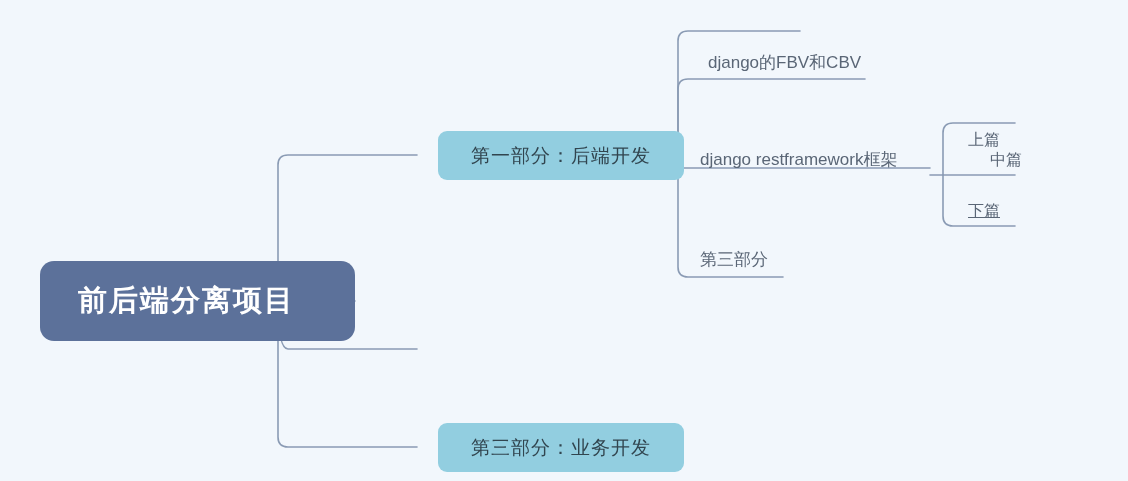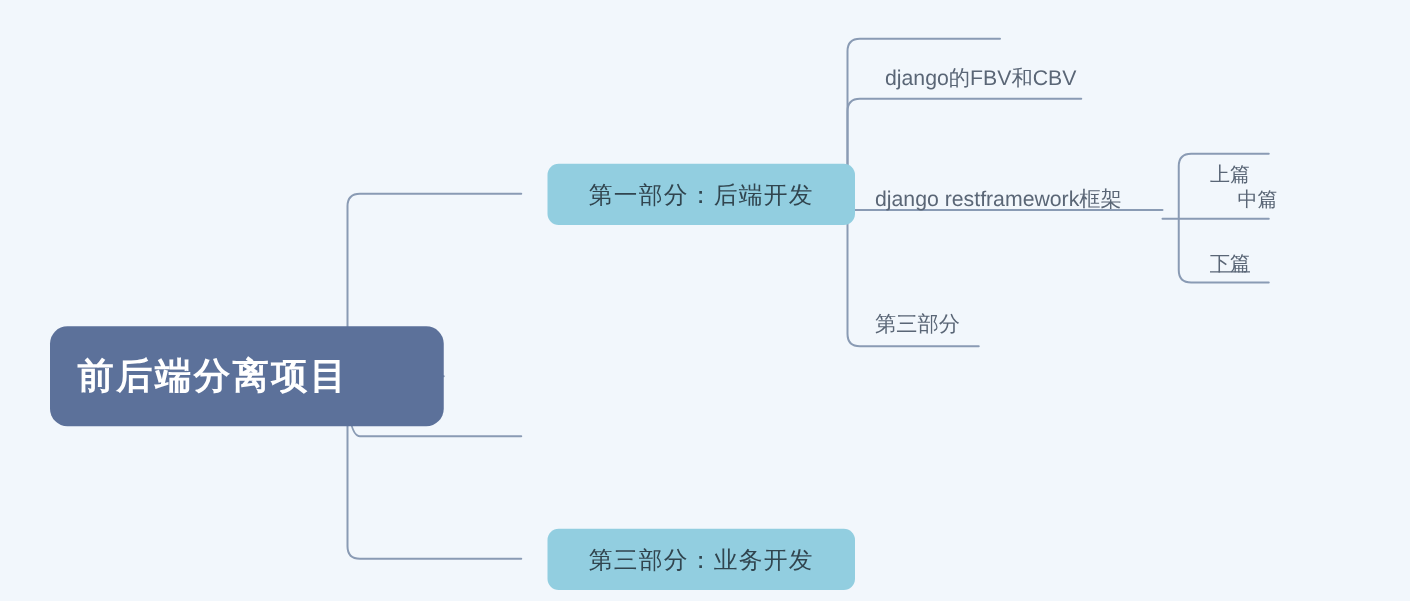--- a/index.html
+++ b/index.html
@@ -38,7 +38,7 @@
     height: 80px;
     background: #5c719a;
     border-radius: 14px;
-    padding-left: 22px;
+    padding-left: 38px;
     color: #ffffff;
     font-size: 29px;
     font-weight: bold;

